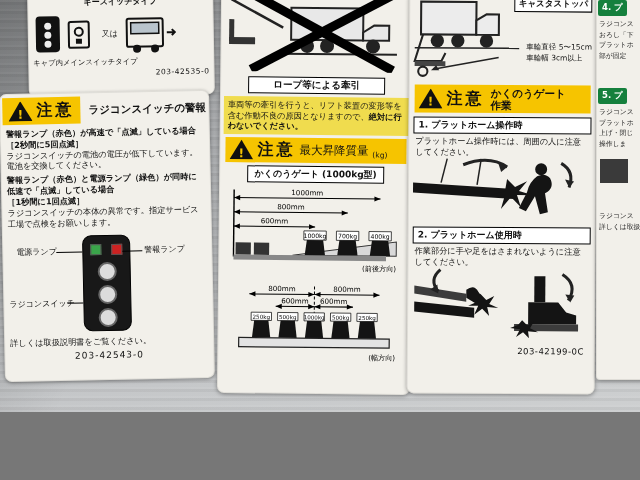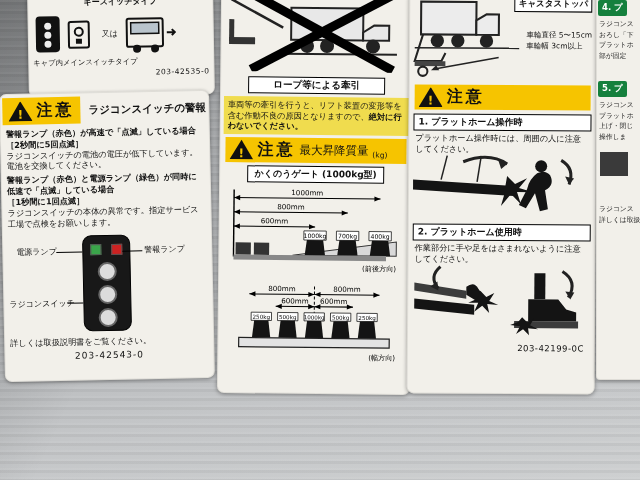--- a/index.html
+++ b/index.html
@@ -4,7 +4,7 @@
 <style>
   html,body{margin:0;padding:0;}
   body{width:640px;height:480px;overflow:hidden;background:#777;}
-  .photo{position:relative;width:640px;height:480px;overflow:hidden;color:#111;
+  .photo{position:relative;width:640px;height:412px;overflow:hidden;color:#111;
     font-family:"DejaVu Sans","Liberation Sans",sans-serif;
     background:linear-gradient(170deg,#8f9193 0%,#a5a7a9 28%,#b3b5b7 52%,#c4c6c8 76%,#ced0d1 100%);}
   .photo::before{content:"";position:absolute;inset:0;pointer-events:none;

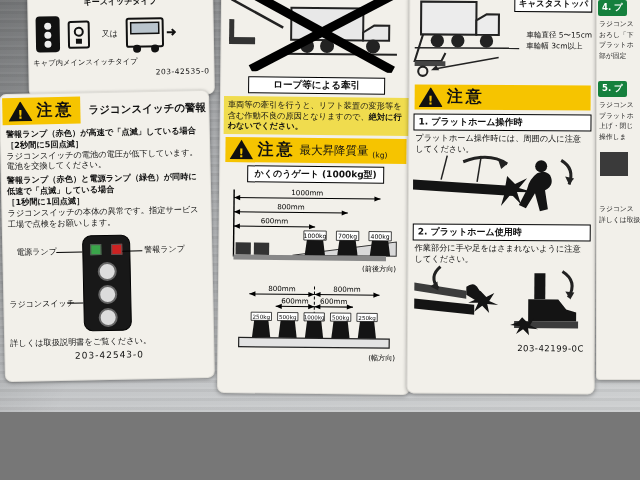--- a/index.html
+++ b/index.html
@@ -68,7 +68,7 @@
   #label-right{left:408px;top:-8px;width:182px;height:398px;transform:rotate(.4deg);padding:2px 3px;}
   .caster-area{position:relative;height:88px;}
   .caster-cap{position:absolute;right:2px;top:2px;border:1.5px solid #000;font-size:8.5px;font-weight:bold;padding:1px 3px;background:#fff;}
-  .caster-specs{position:absolute;right:2px;top:36px;font-size:7.5px;line-height:1.45;}
+  .caster-specs{position:absolute;right:2px;top:48px;font-size:7.5px;line-height:1.45;}
   .gw-titles{display:flex;flex-direction:column;line-height:1.15;font-weight:bold;font-size:10.5px;padding-left:2px;}
   .sec-title{border:1.5px solid #000;margin:4px 2px 2px;padding:1px 4px;font-size:9px;font-weight:bold;background:#fff;}
   .sec-body{font-size:8.2px;padding:0 4px;line-height:1.3;}

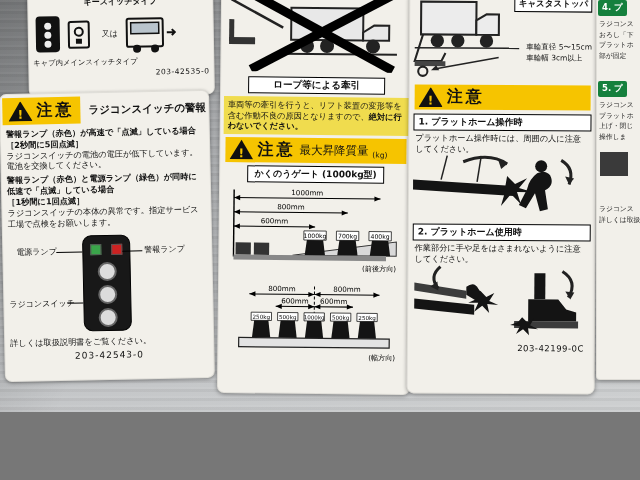--- a/index.html
+++ b/index.html
@@ -281,6 +281,10 @@
           <i>!</i>
         </span>
       <span class="cword">注意</span>
+      <span class="gw-titles">
+        <span>かくのうゲート</span>
+        <span>作業</span>
+      </span>
     </div>
 
     <div class="sec-title">1. プラットホーム操作時</div>

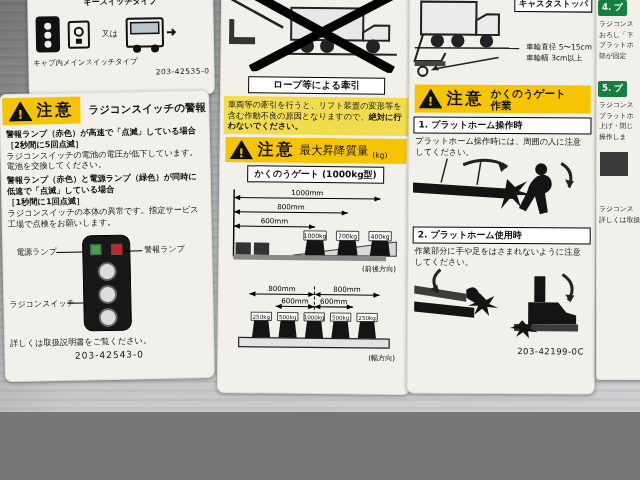--- a/index.html
+++ b/index.html
@@ -329,7 +329,7 @@
       <span>プラットホ</span>
       <span>部が固定</span>
     </div>
-    <div class="badge" style="margin-top:20px;">5. プ</div>
+    <div class="badge" style="margin-top:27px;">5. プ</div>
     <div class="elines">
       <span>ラジコンス</span>
       <span>プラットホ</span>

